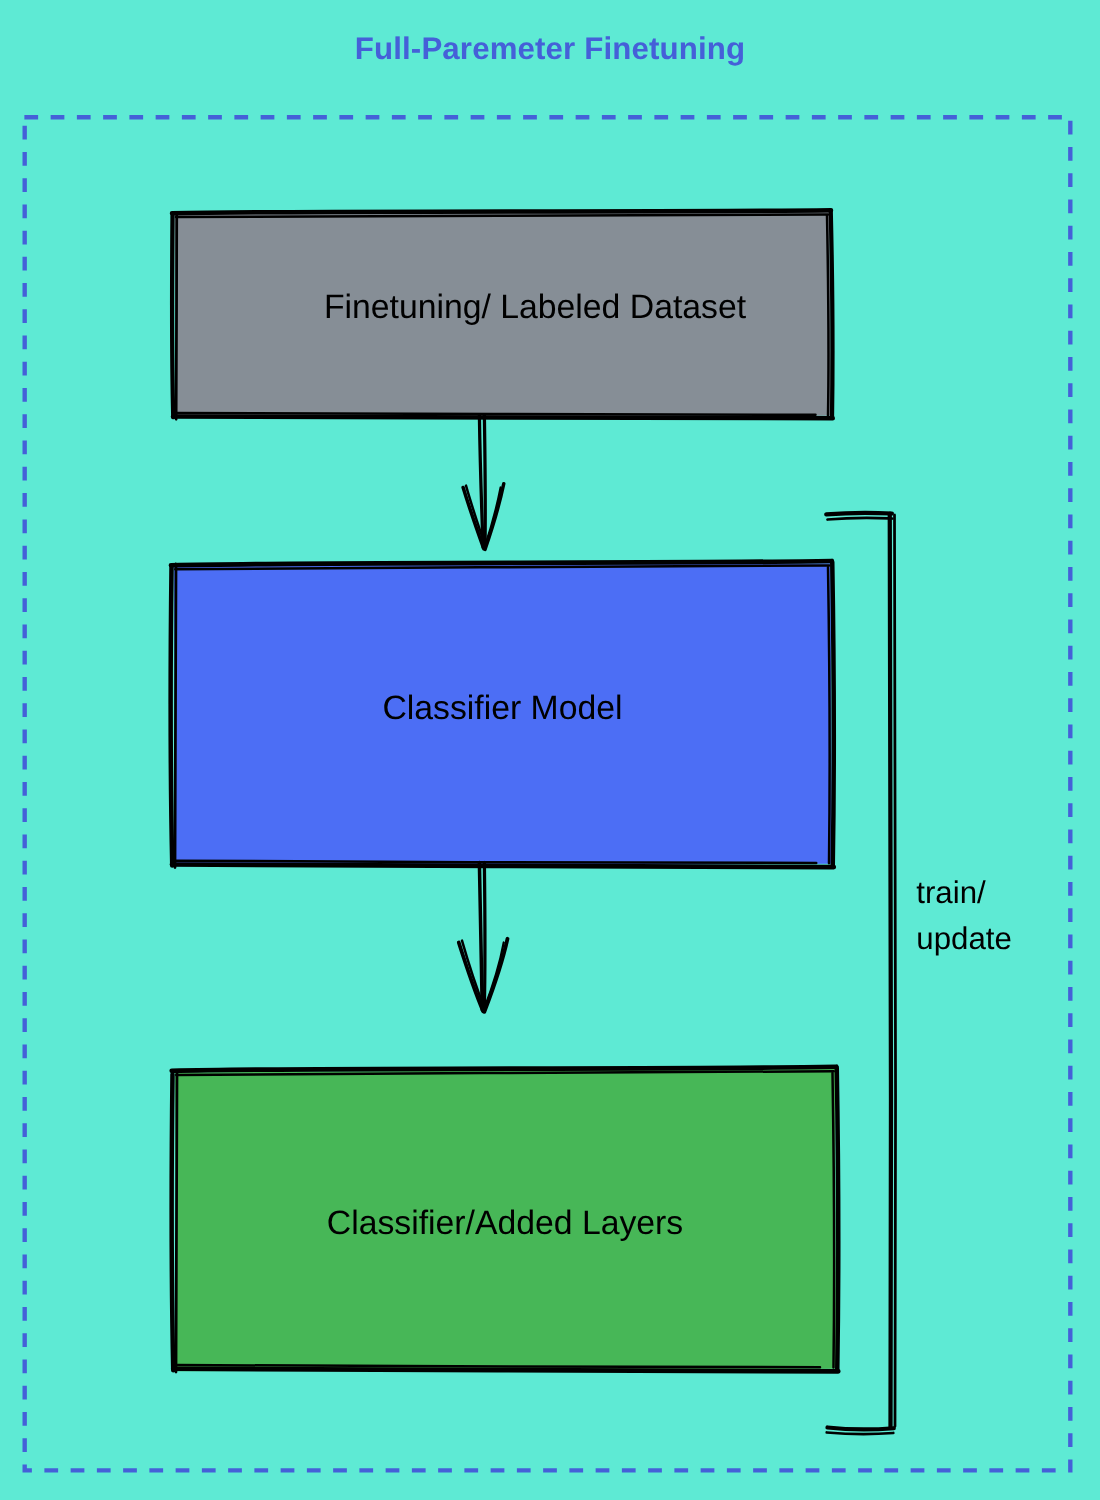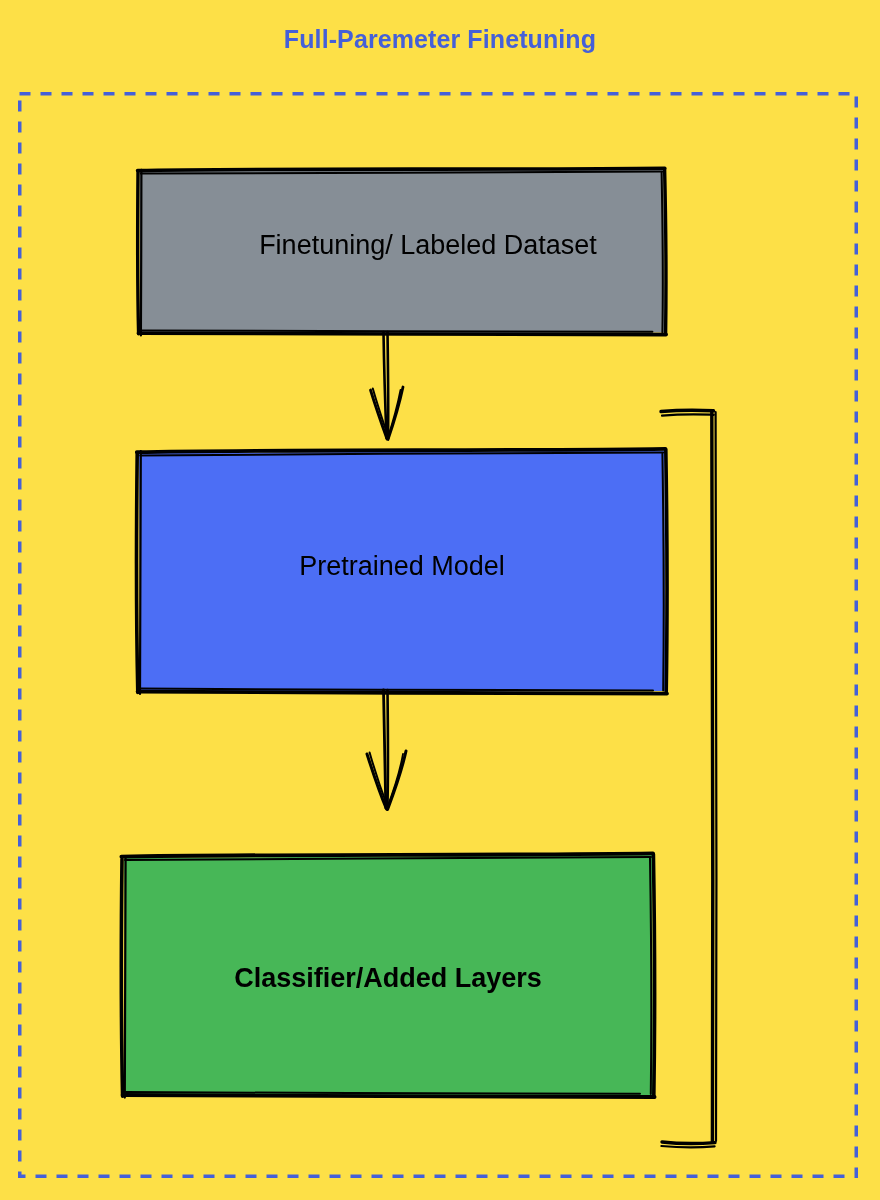--- a/index.html
+++ b/index.html
@@ -14,7 +14,7 @@
     position: relative;
     width: 880px;
     height: 1200px;
-    background: #fde047;
+    background: #5eead4;
     overflow: hidden;
   }
 

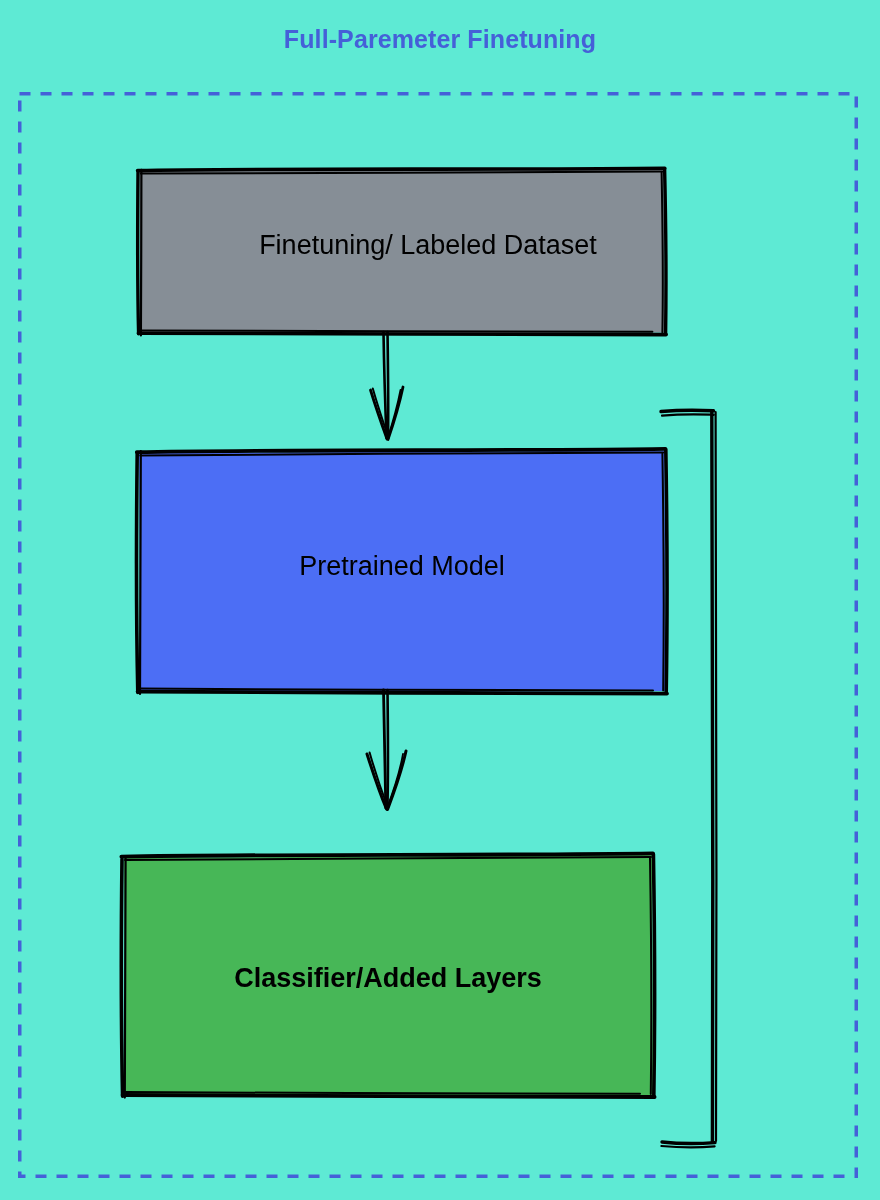--- a/index.html
+++ b/index.html
@@ -141,7 +141,7 @@
       <path d="M10.6 251.6 C150 253.4, 410 252.2, 540 253.6" fill="none" stroke="#000000" stroke-width="3.8" stroke-linecap="round"></path>
       <path d="M14 248.6 C160 250.4, 400 249.2, 526 250.4" fill="none" stroke="#000000" stroke-width="2" stroke-linecap="round"></path>
     </svg>
-    <div class="node-label">Pretrained Model</div>
+    <div class="node-label">Classifier Model</div>
   </div>
 
   <div class="node" id="node-classifier">

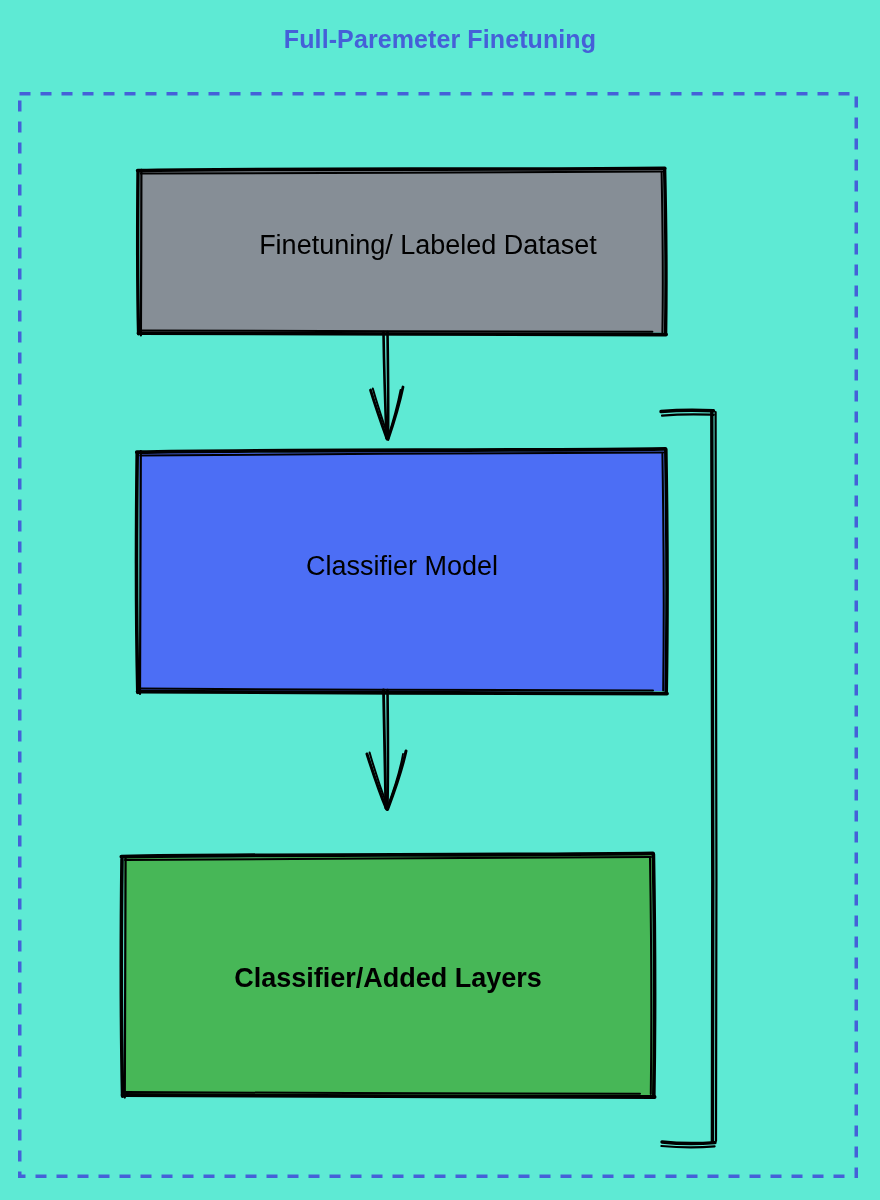--- a/index.html
+++ b/index.html
@@ -186,6 +186,8 @@
     <path d="M21.4 746 C44 748, 62 747.4, 74.6 746.4" fill="none" stroke="#000000" stroke-width="2.2" stroke-linecap="round"></path>
   </svg>
 
+  <div id="loop-label">train/
+update</div>
 
 </div>
 

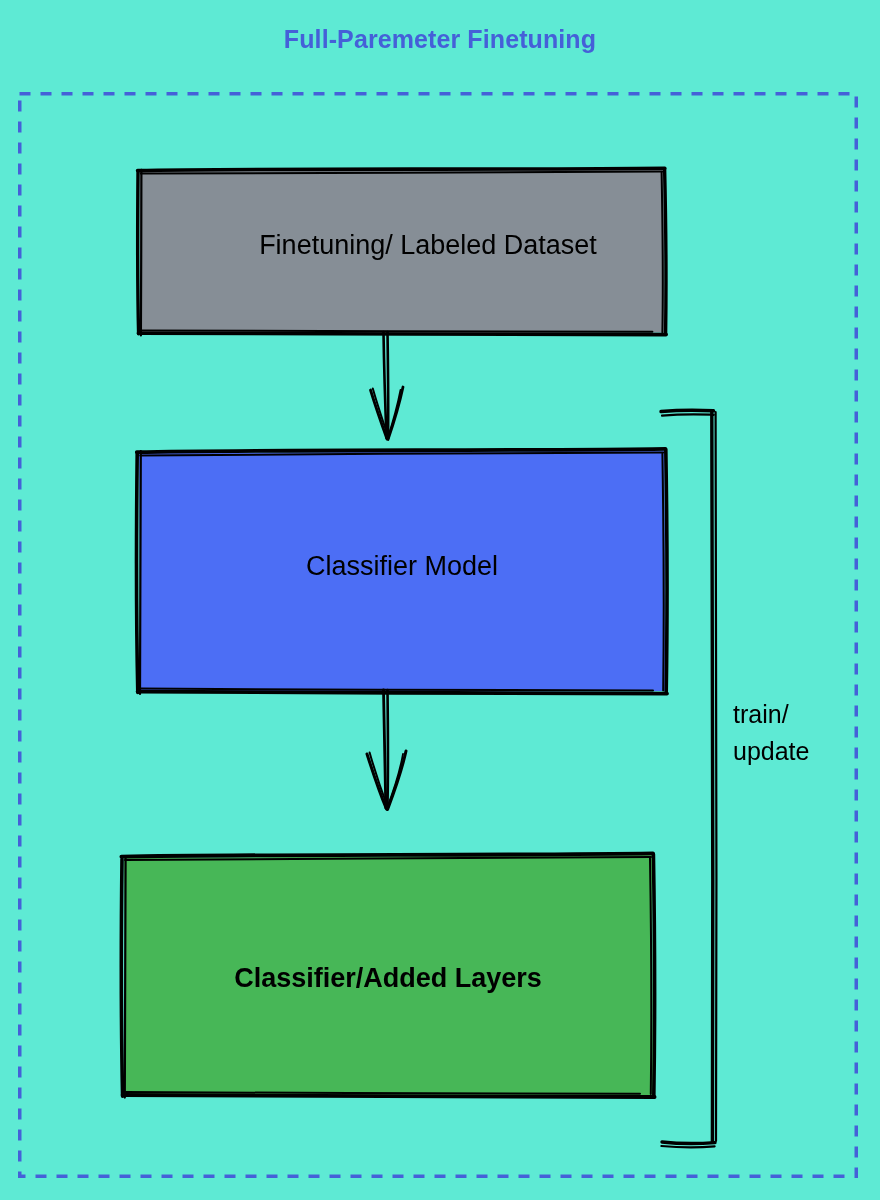--- a/index.html
+++ b/index.html
@@ -76,7 +76,7 @@
   #node-pretrained { left: 127px; top: 440px; width: 550px; height: 264px; }
   #node-pretrained .node-label { top: 110px; text-align: center; }
 
-  #node-classifier { left: 112px; top: 845px; width: 552px; height: 262px; font-weight: bold; }
+  #node-classifier { left: 128px; top: 845px; width: 552px; height: 262px; }
   #node-classifier .node-label { top: 117px; text-align: center; }
 
   

